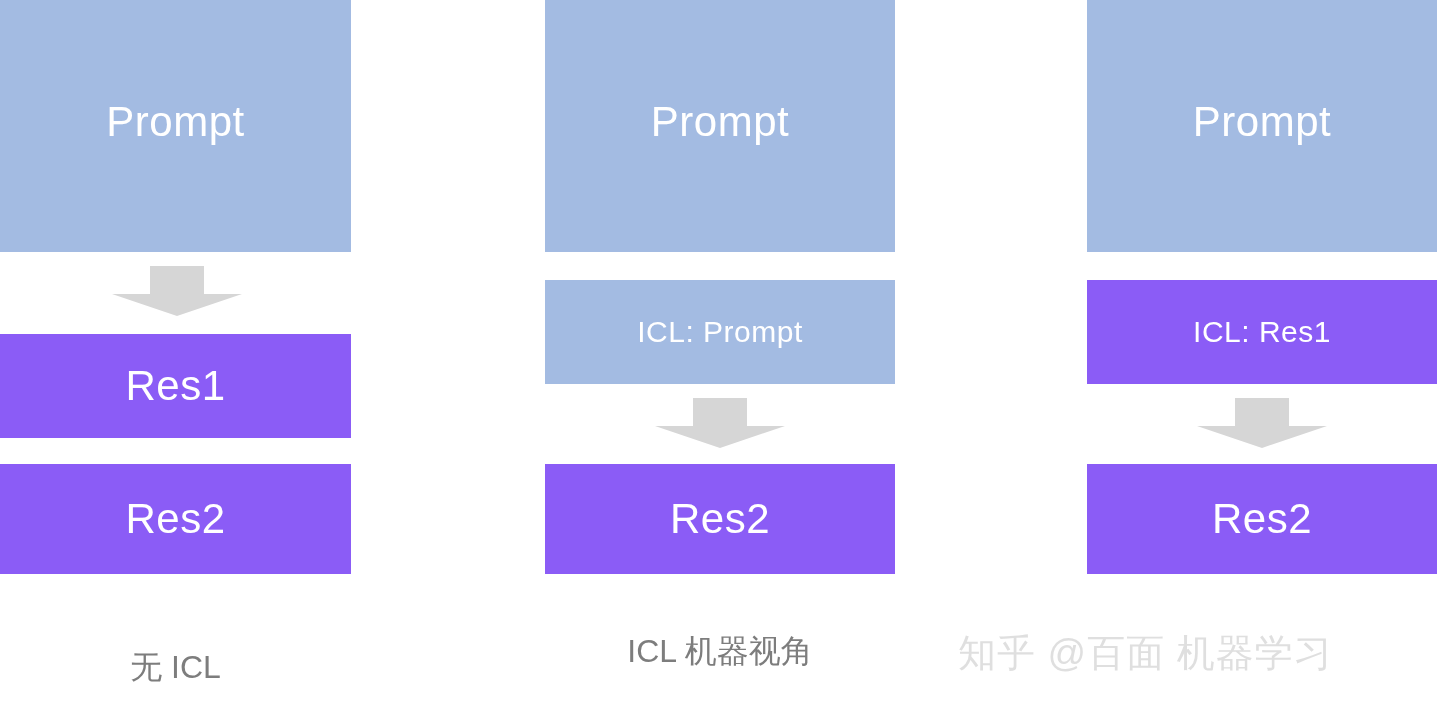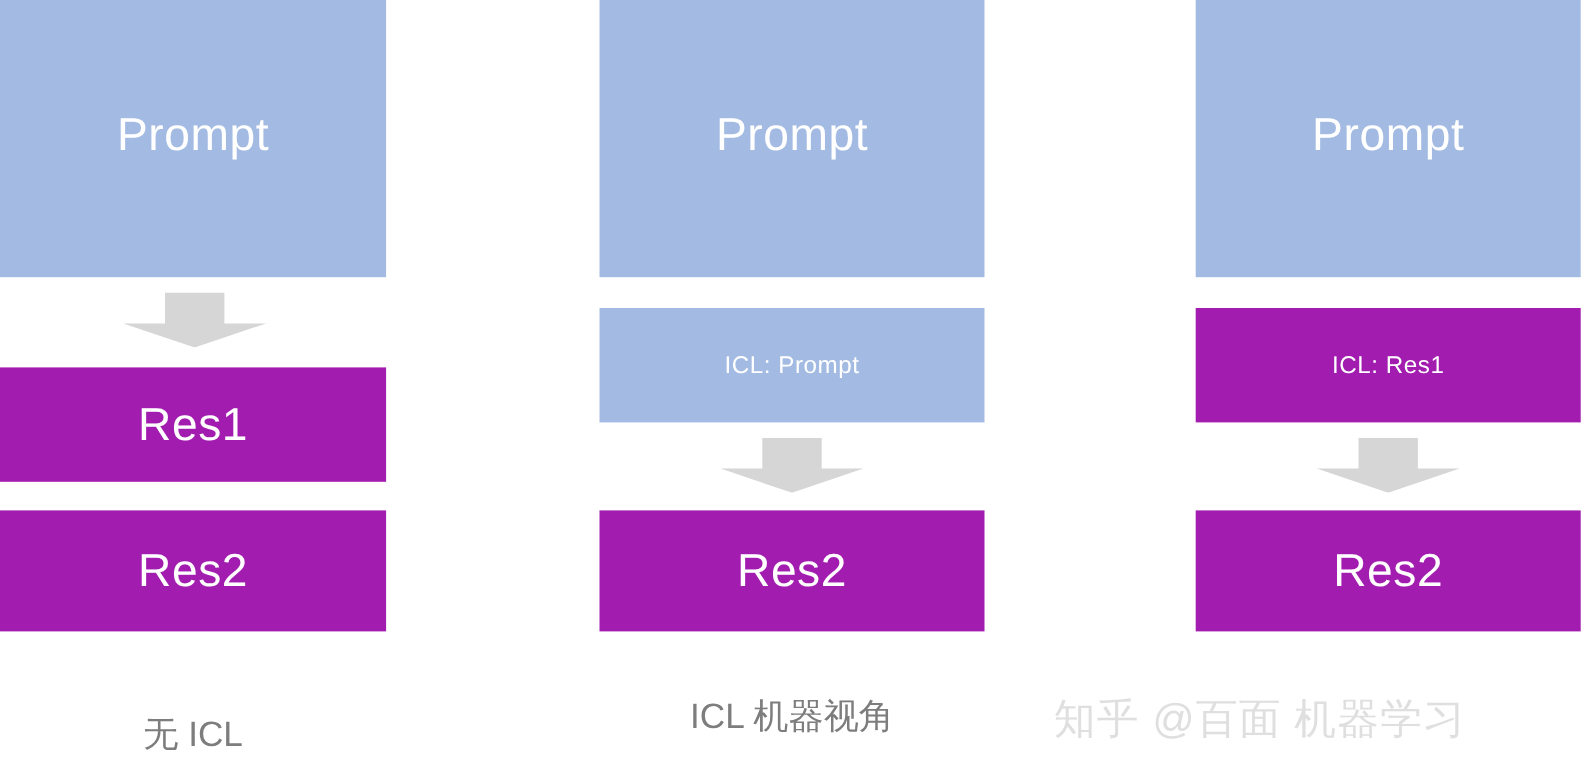--- a/index.html
+++ b/index.html
@@ -36,7 +36,7 @@
   .box-blue { background: #a3bbe2; }
   .box-orange { background: #a21caf; }
   .txt-lg { font-size: 42px; }
-  .txt-md { font-size: 22px; }
+  .txt-md { font-size: 30px; }
   .arrow {
     position: absolute;
   }

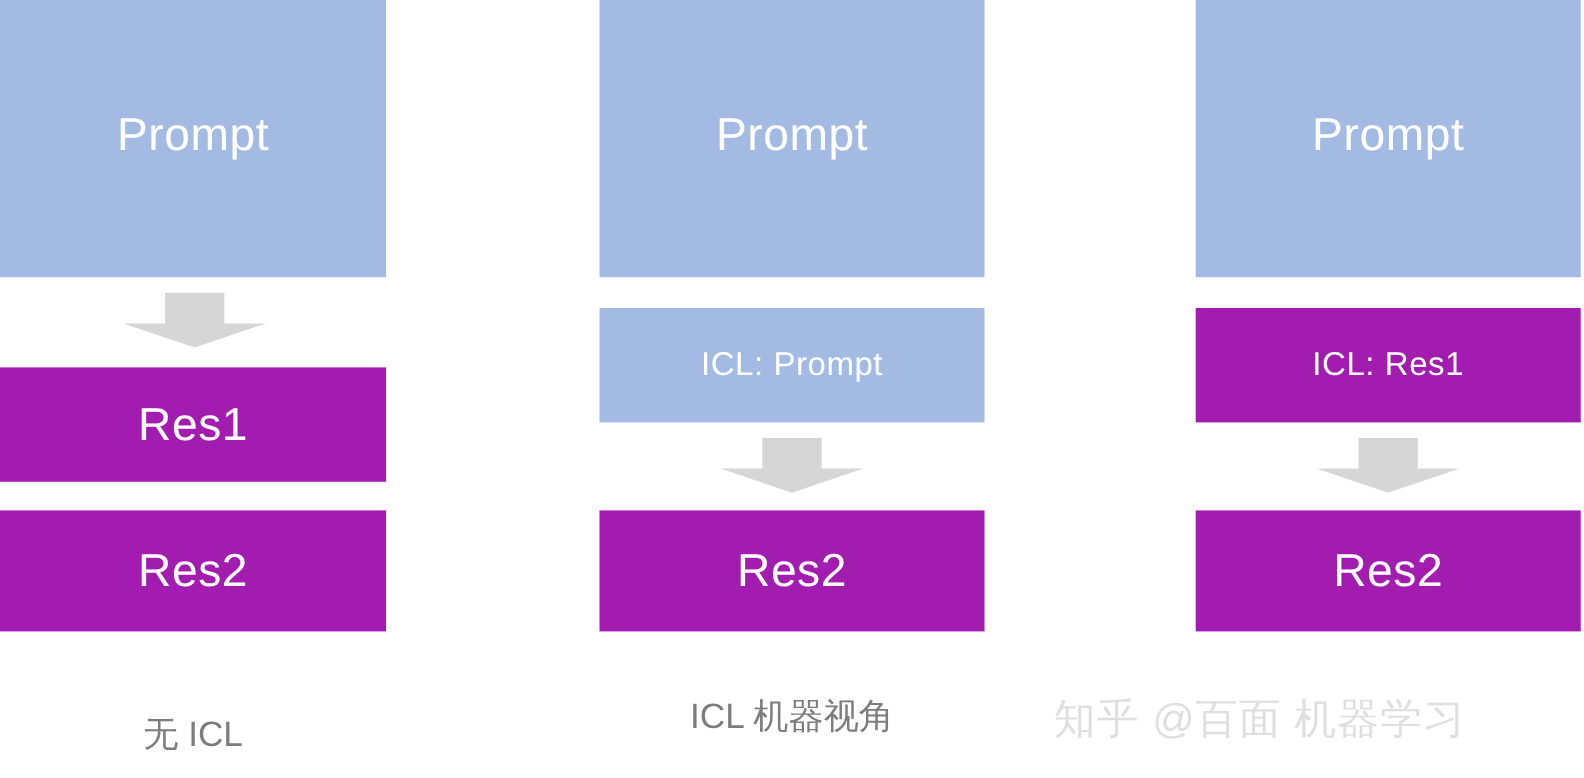--- a/index.html
+++ b/index.html
@@ -34,7 +34,7 @@
     box-sizing: border-box;
   }
   .box-blue { background: #a3bbe2; }
-  .box-orange { background: #a21caf; }
+  .box-orange { background: #8b5cf6; }
   .txt-lg { font-size: 42px; }
   .txt-md { font-size: 30px; }
   .arrow {

